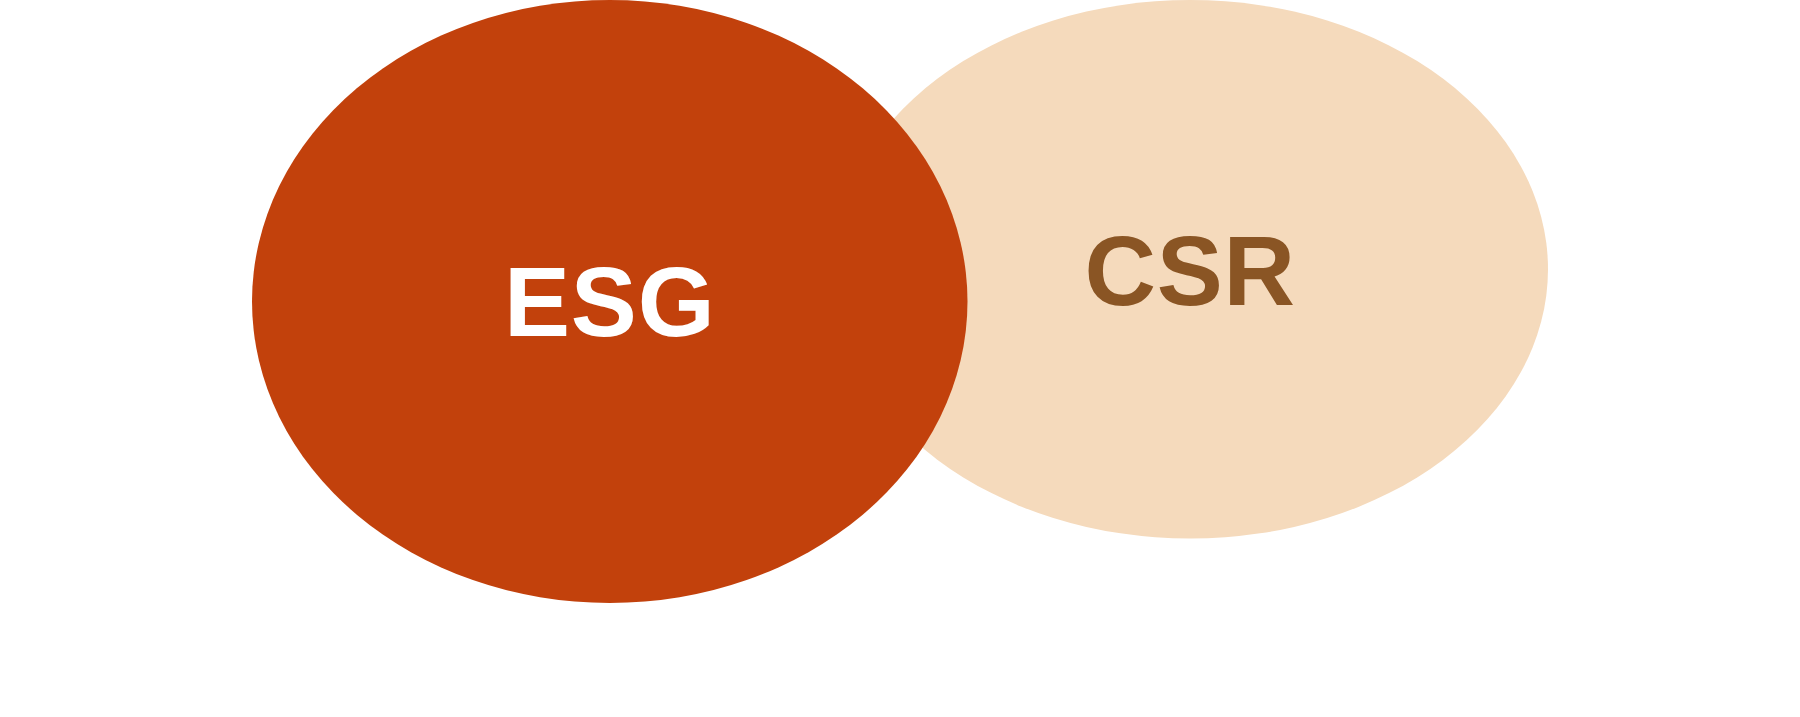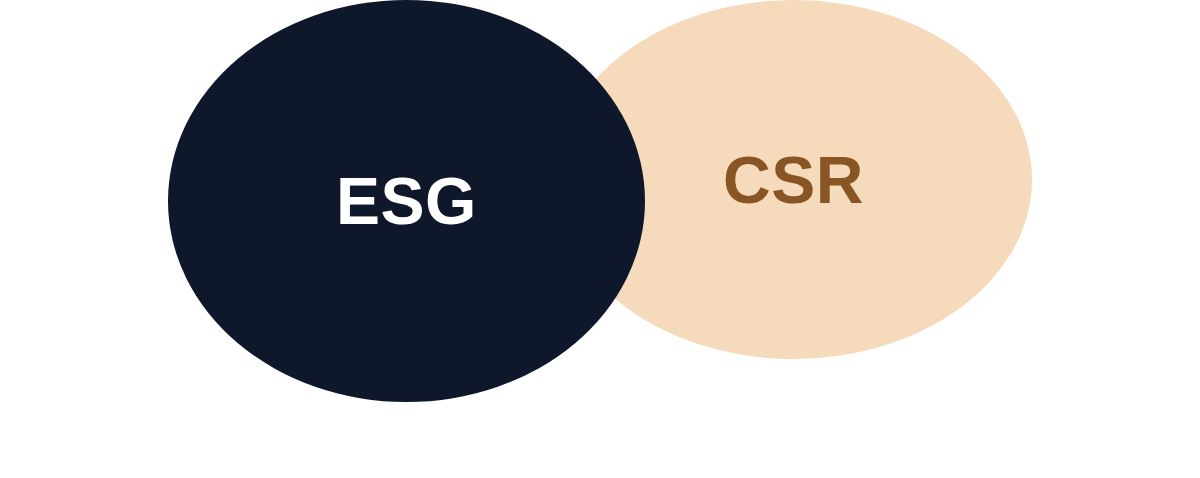--- a/index.html
+++ b/index.html
@@ -46,7 +46,7 @@
     height: 402px;
     left: 168px;
     top: 0px;
-    background: #0f172a;
+    background: #c2410c;
     z-index: 2;
   }
 

